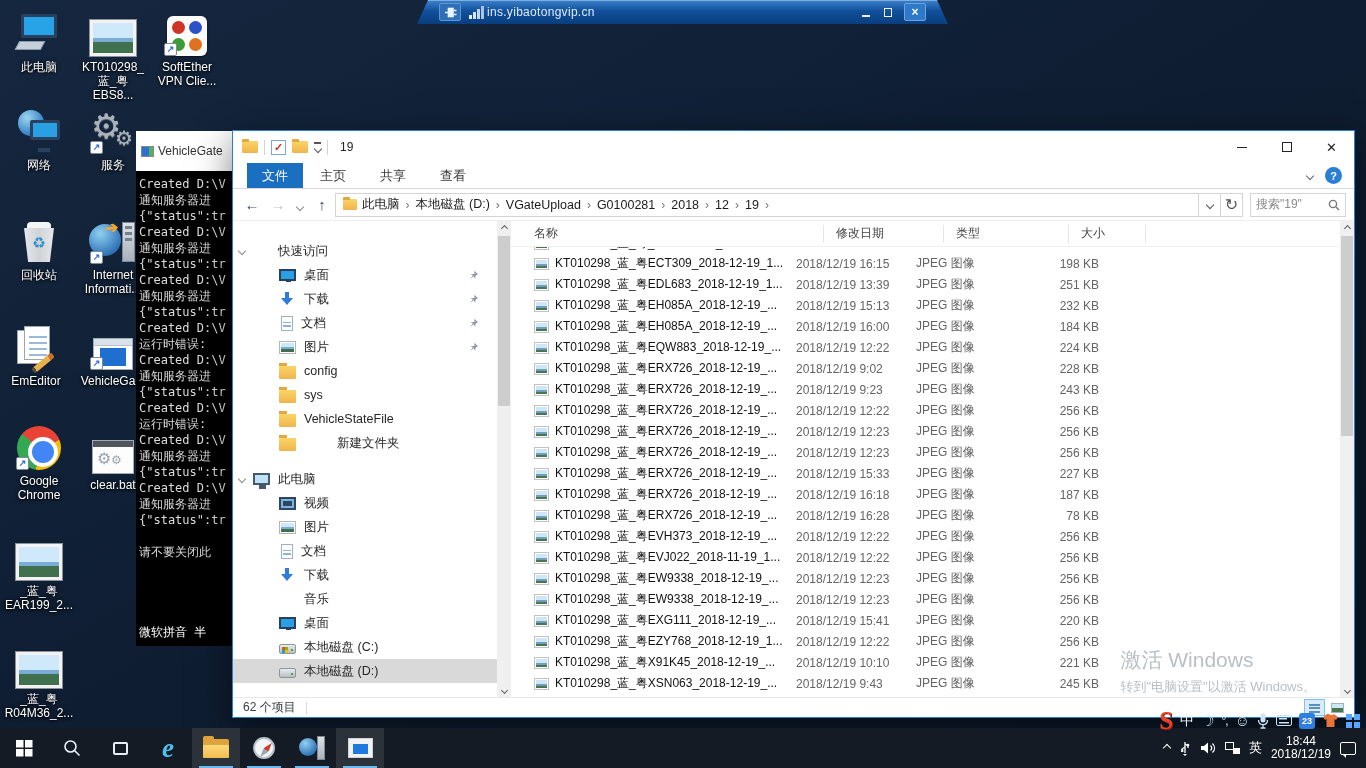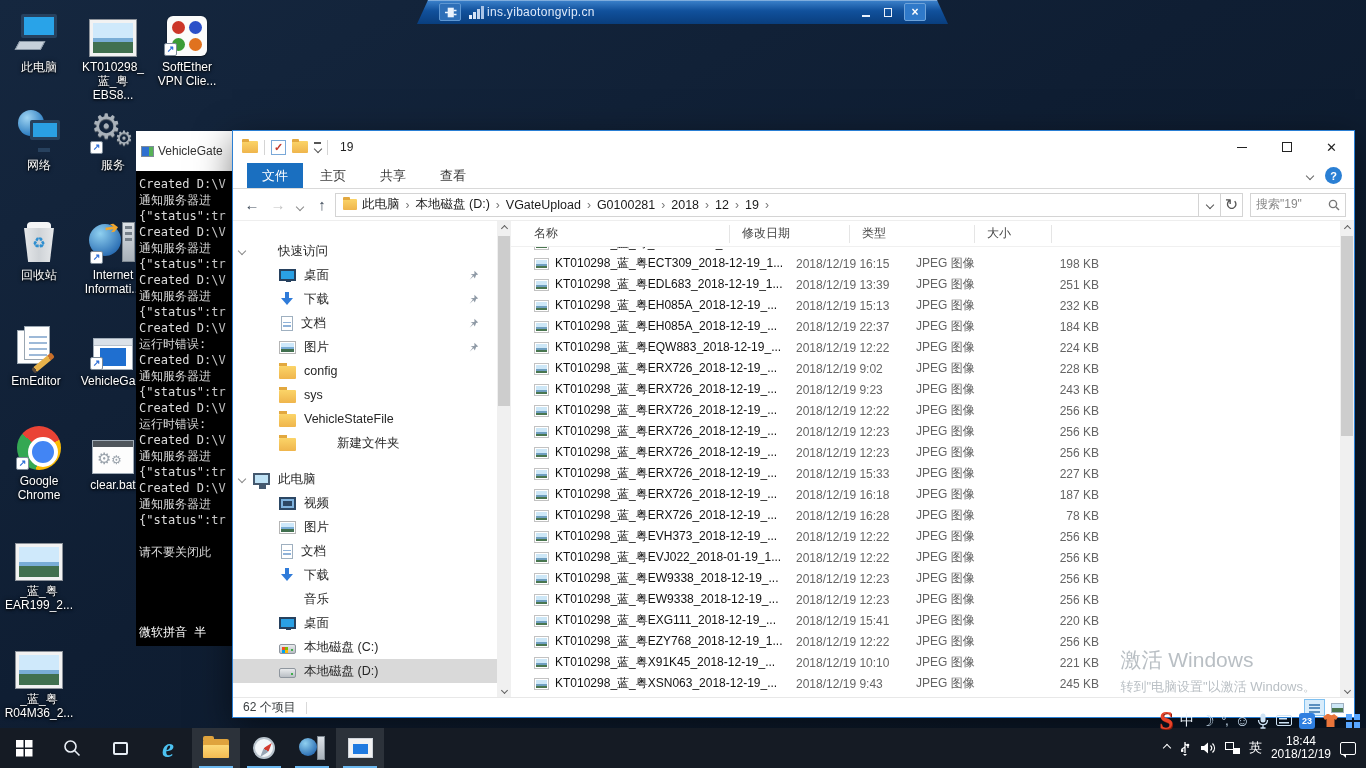--- a/index.html
+++ b/index.html
@@ -169,7 +169,7 @@
   .lheader{height:26px;display:flex;align-items:center;border-bottom:1px solid #f0f0f0;color:#444;font-size:12px;}
   .lh{height:18px;display:flex;align-items:center;border-right:1px solid #e5e5e5;padding-left:12px;}
   .lh.c-name{padding-left:23px;}
-  .c-name{width:219px;flex:none;}
+  .c-name{width:313px;flex:none;}
   .c-date{width:120px;flex:none;}
   .c-type{width:125px;flex:none;}
   .c-size{width:77px;flex:none;}

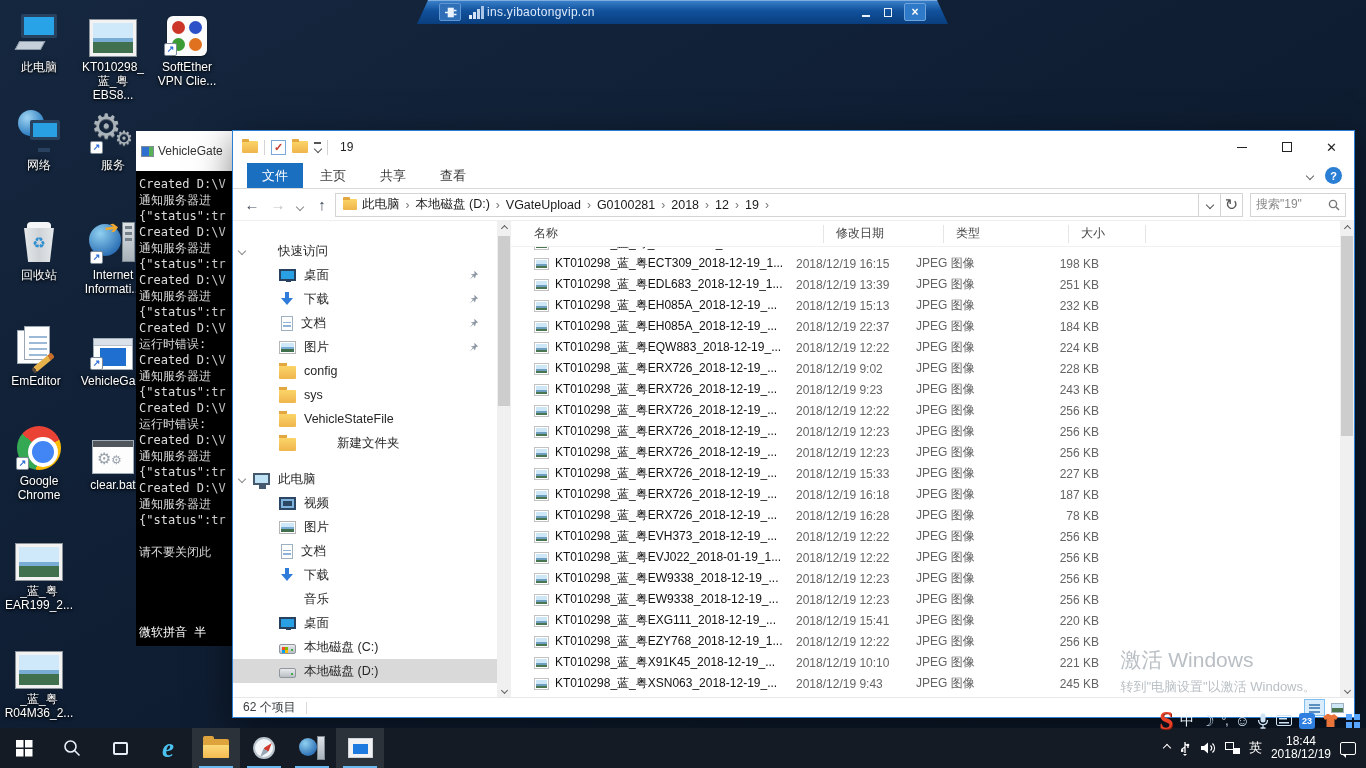--- a/index.html
+++ b/index.html
@@ -631,7 +631,7 @@
                 <span class="fic"></span>
                 <span class="nm">KT010298_蓝_粤EH085A_2018-12-19_...</span>
               </span>
-              <span class="fdate">2018/12/19 22:37</span>
+              <span class="fdate">2018/12/19 16:00</span>
               <span class="ftype">JPEG 图像</span>
               <span class="fsize">184 KB</span>
             </div>

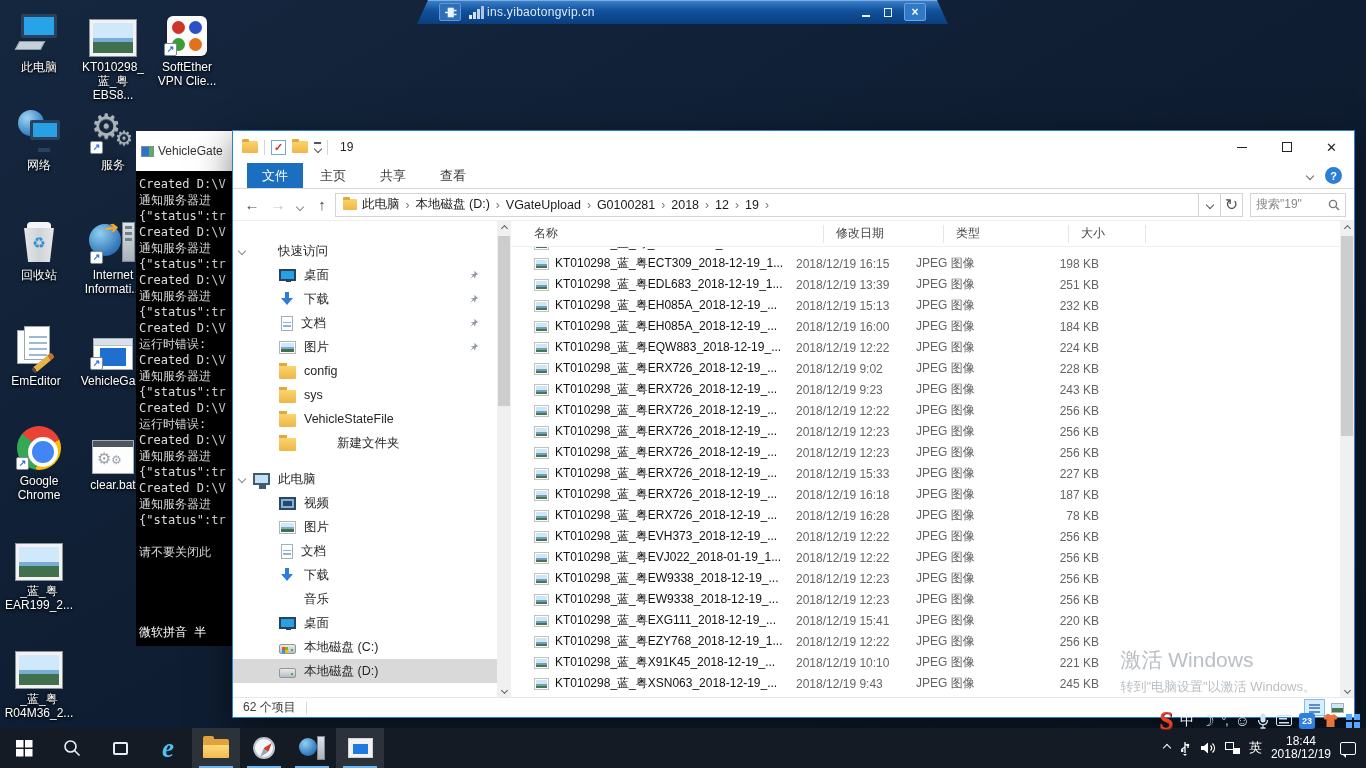--- a/index.html
+++ b/index.html
@@ -728,7 +728,7 @@
             <div class="frow">
               <span class="fname">
                 <span class="fic"></span>
-                <span class="nm">KT010298_蓝_粤EVJ022_2018-01-19_1...</span>
+                <span class="nm">KT010298_蓝_粤EVJ022_2018-11-19_1...</span>
               </span>
               <span class="fdate">2018/12/19 12:22</span>
               <span class="ftype">JPEG 图像</span>

